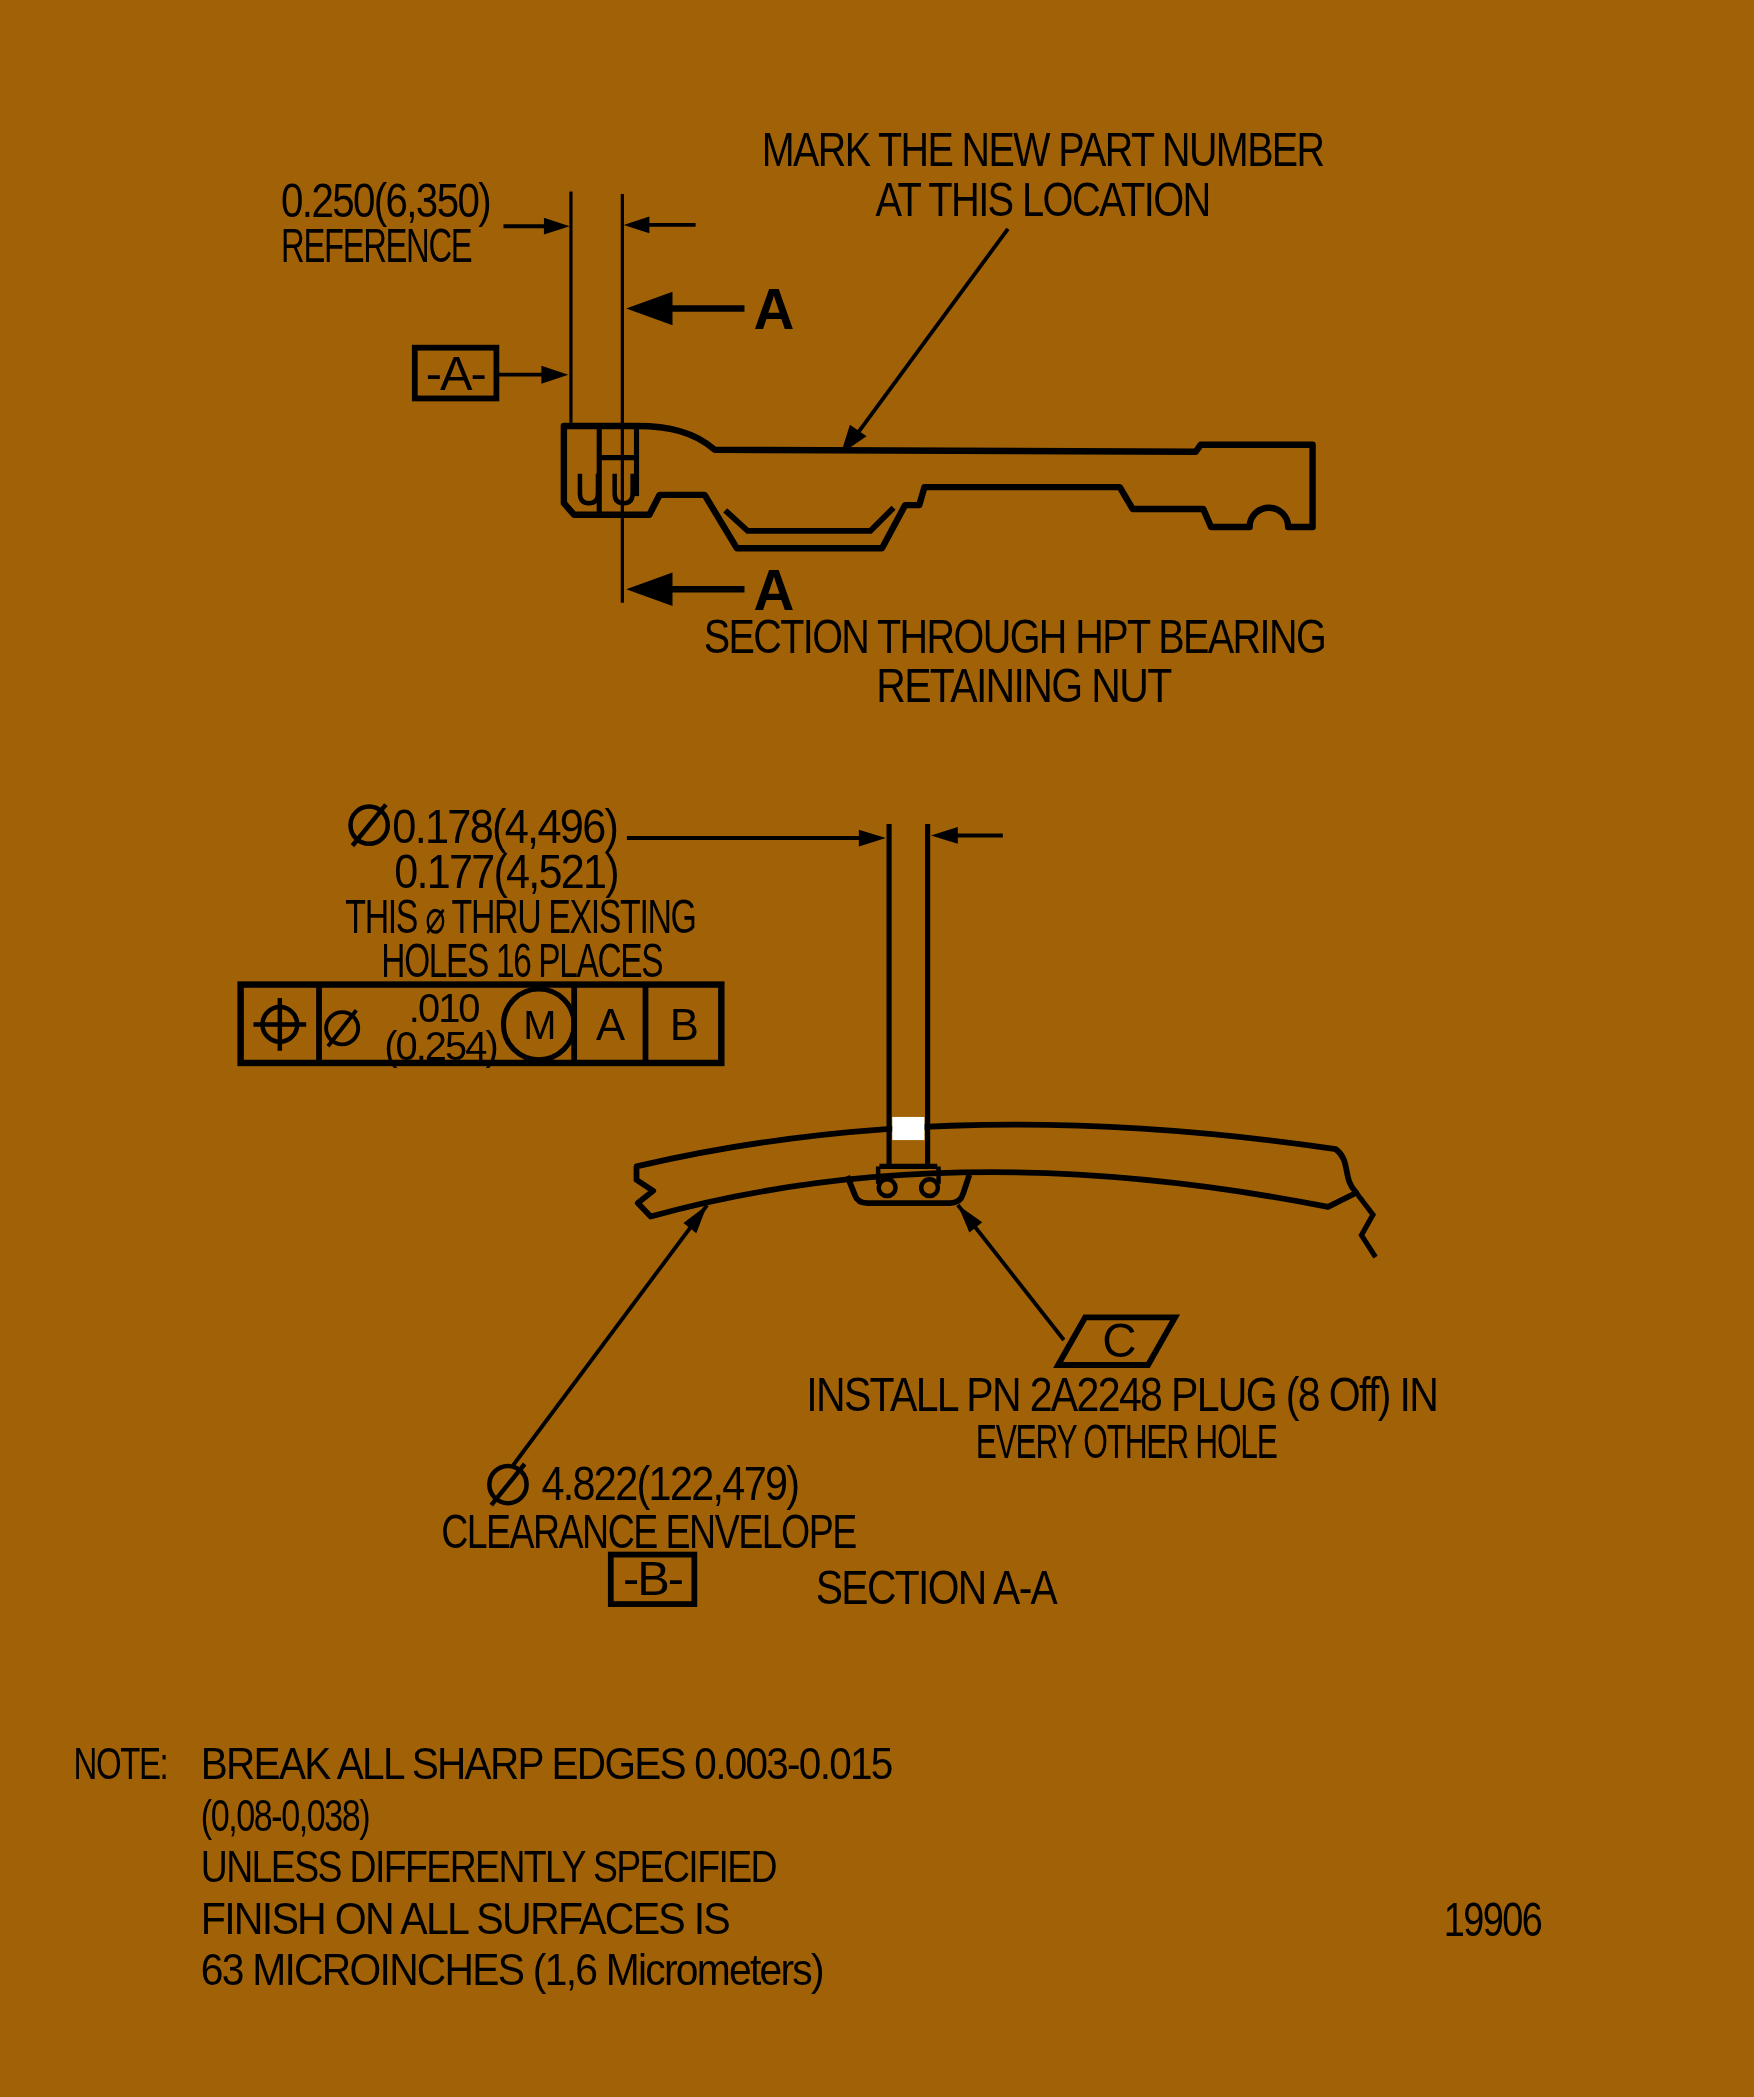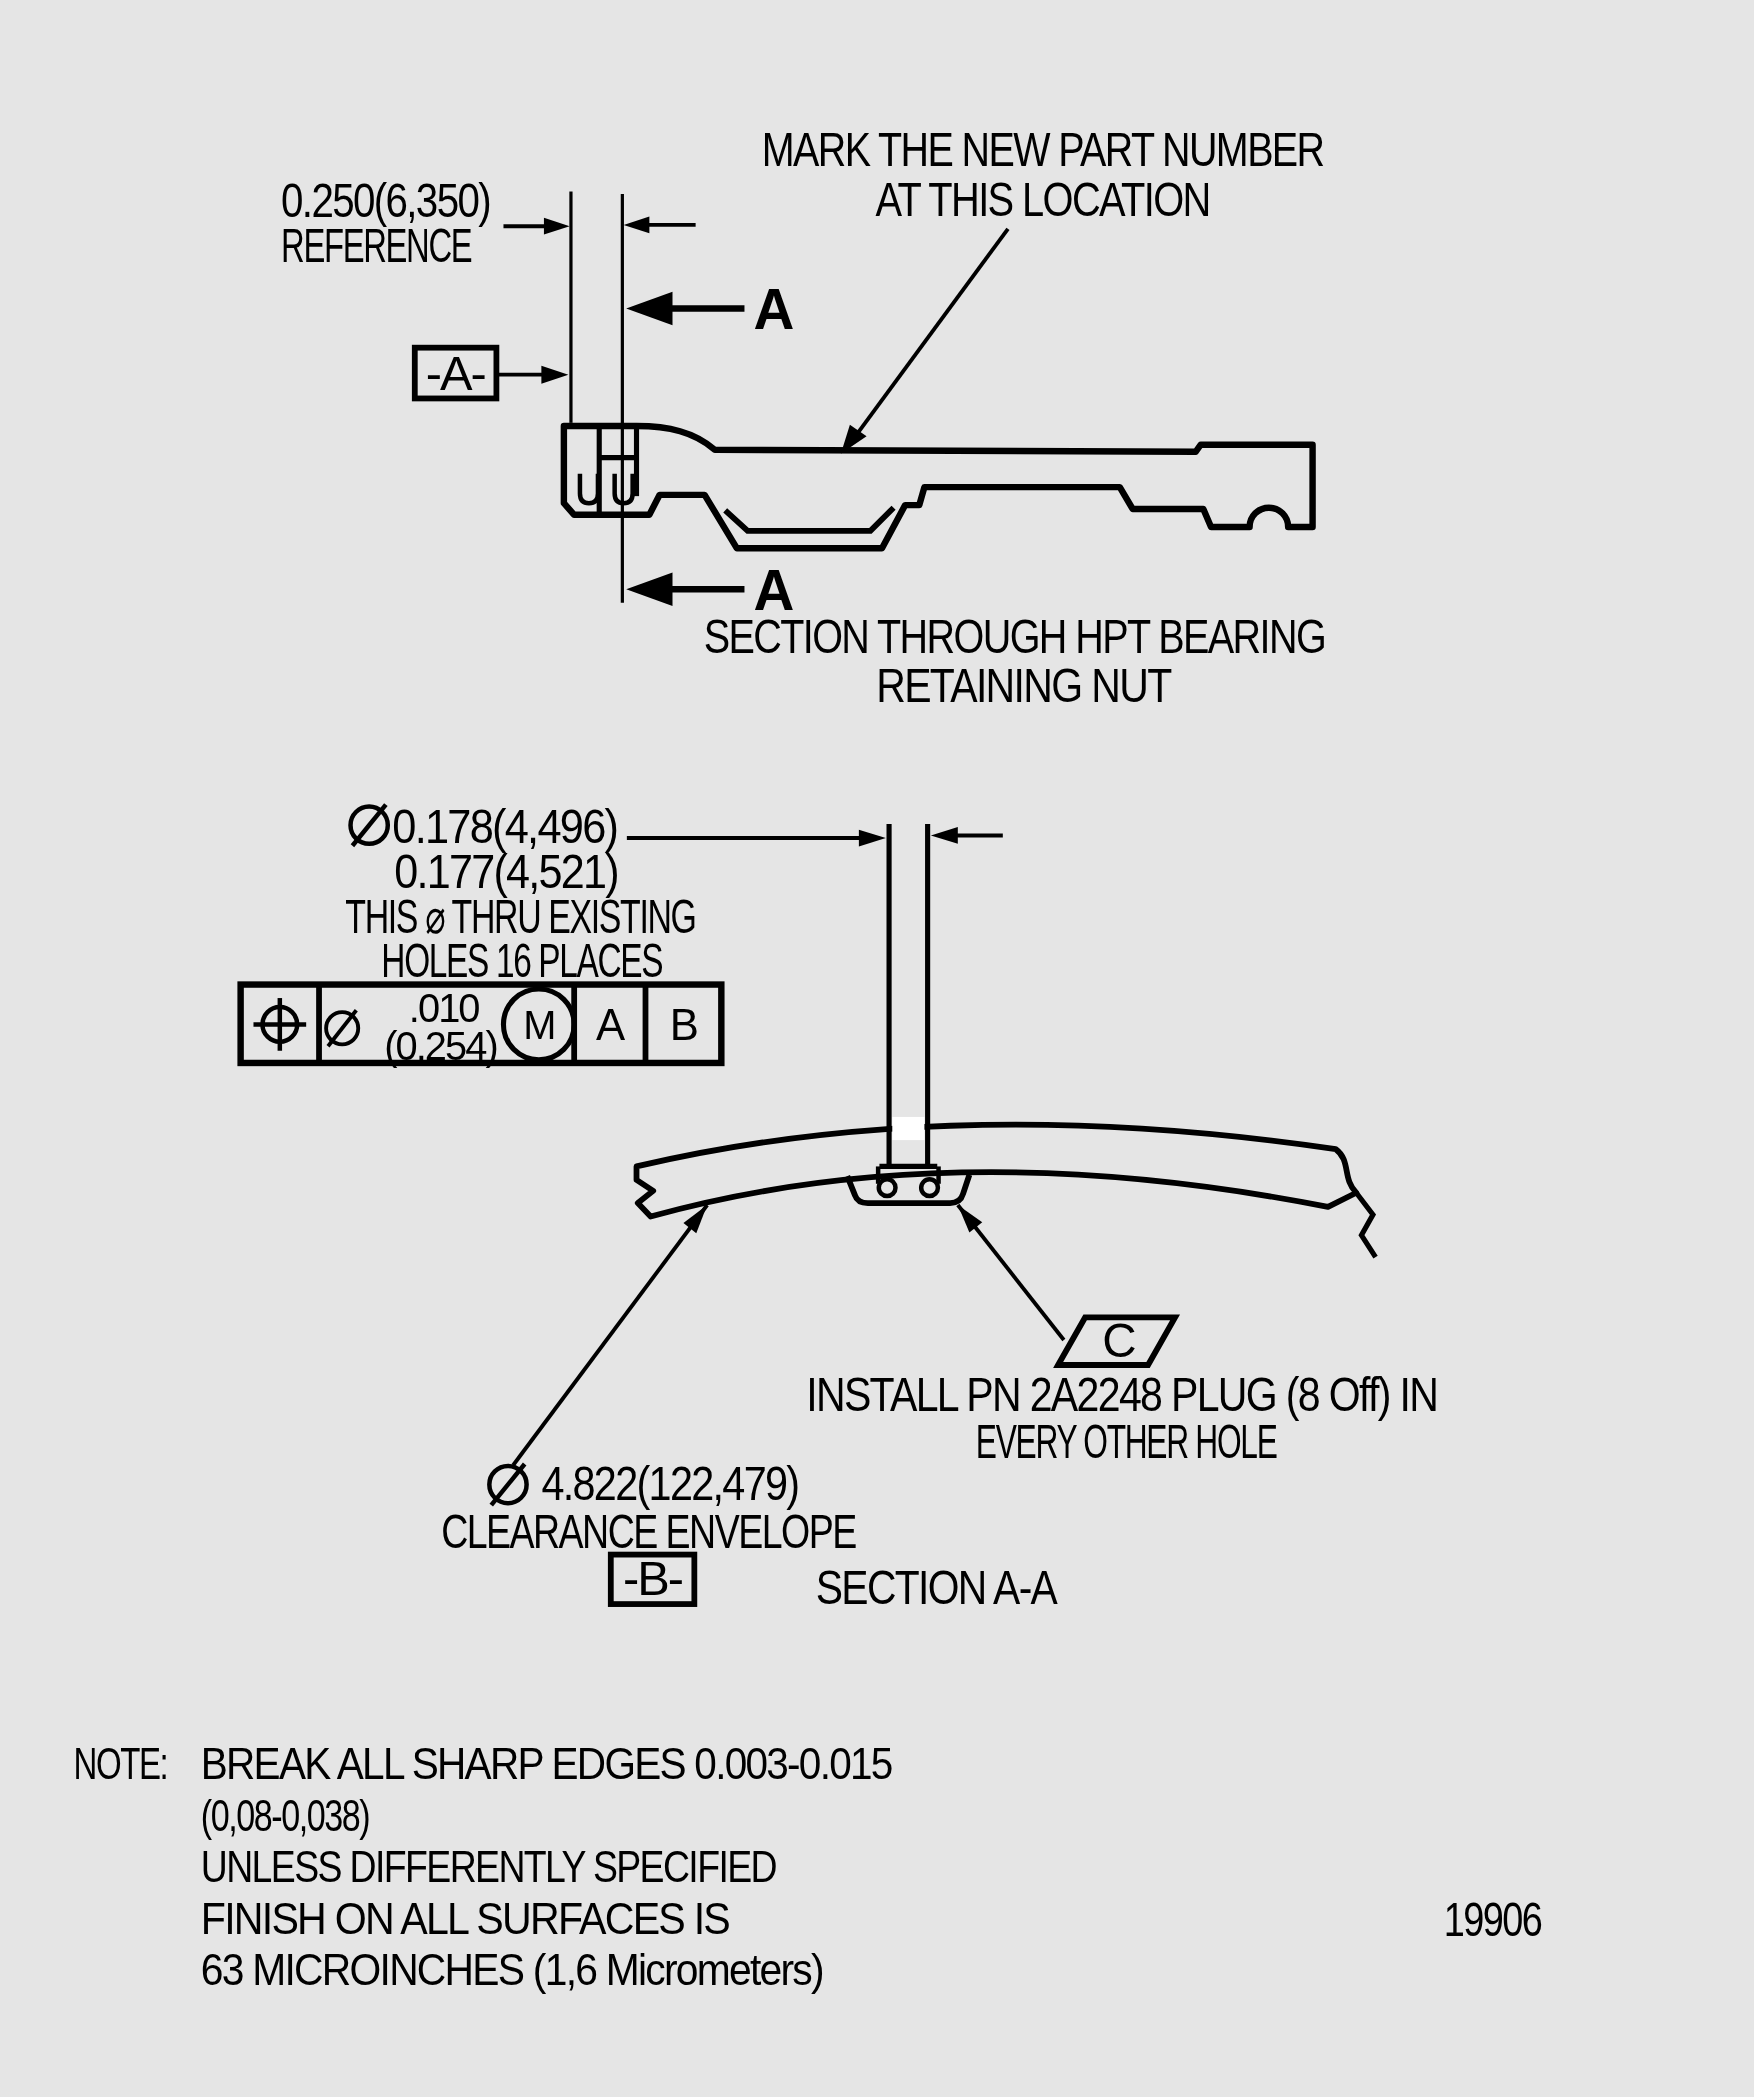--- a/index.html
+++ b/index.html
@@ -3,7 +3,7 @@
 <meta charset="utf-8">
 <style>
   html,body{margin:0;padding:0;background:#ffffff;}
-  .page{position:relative;width:1755px;height:2097px;background:#e5e5e5;overflow:hidden;}
+  .page{position:relative;width:1755px;height:2097px;background:#a16207;overflow:hidden;}
   svg{position:absolute;left:0;top:0;}
   text{font-family:"Liberation Sans","DejaVu Sans",sans-serif;fill:#000000;letter-spacing:-3px;}
   .t74{font-size:74px;}

